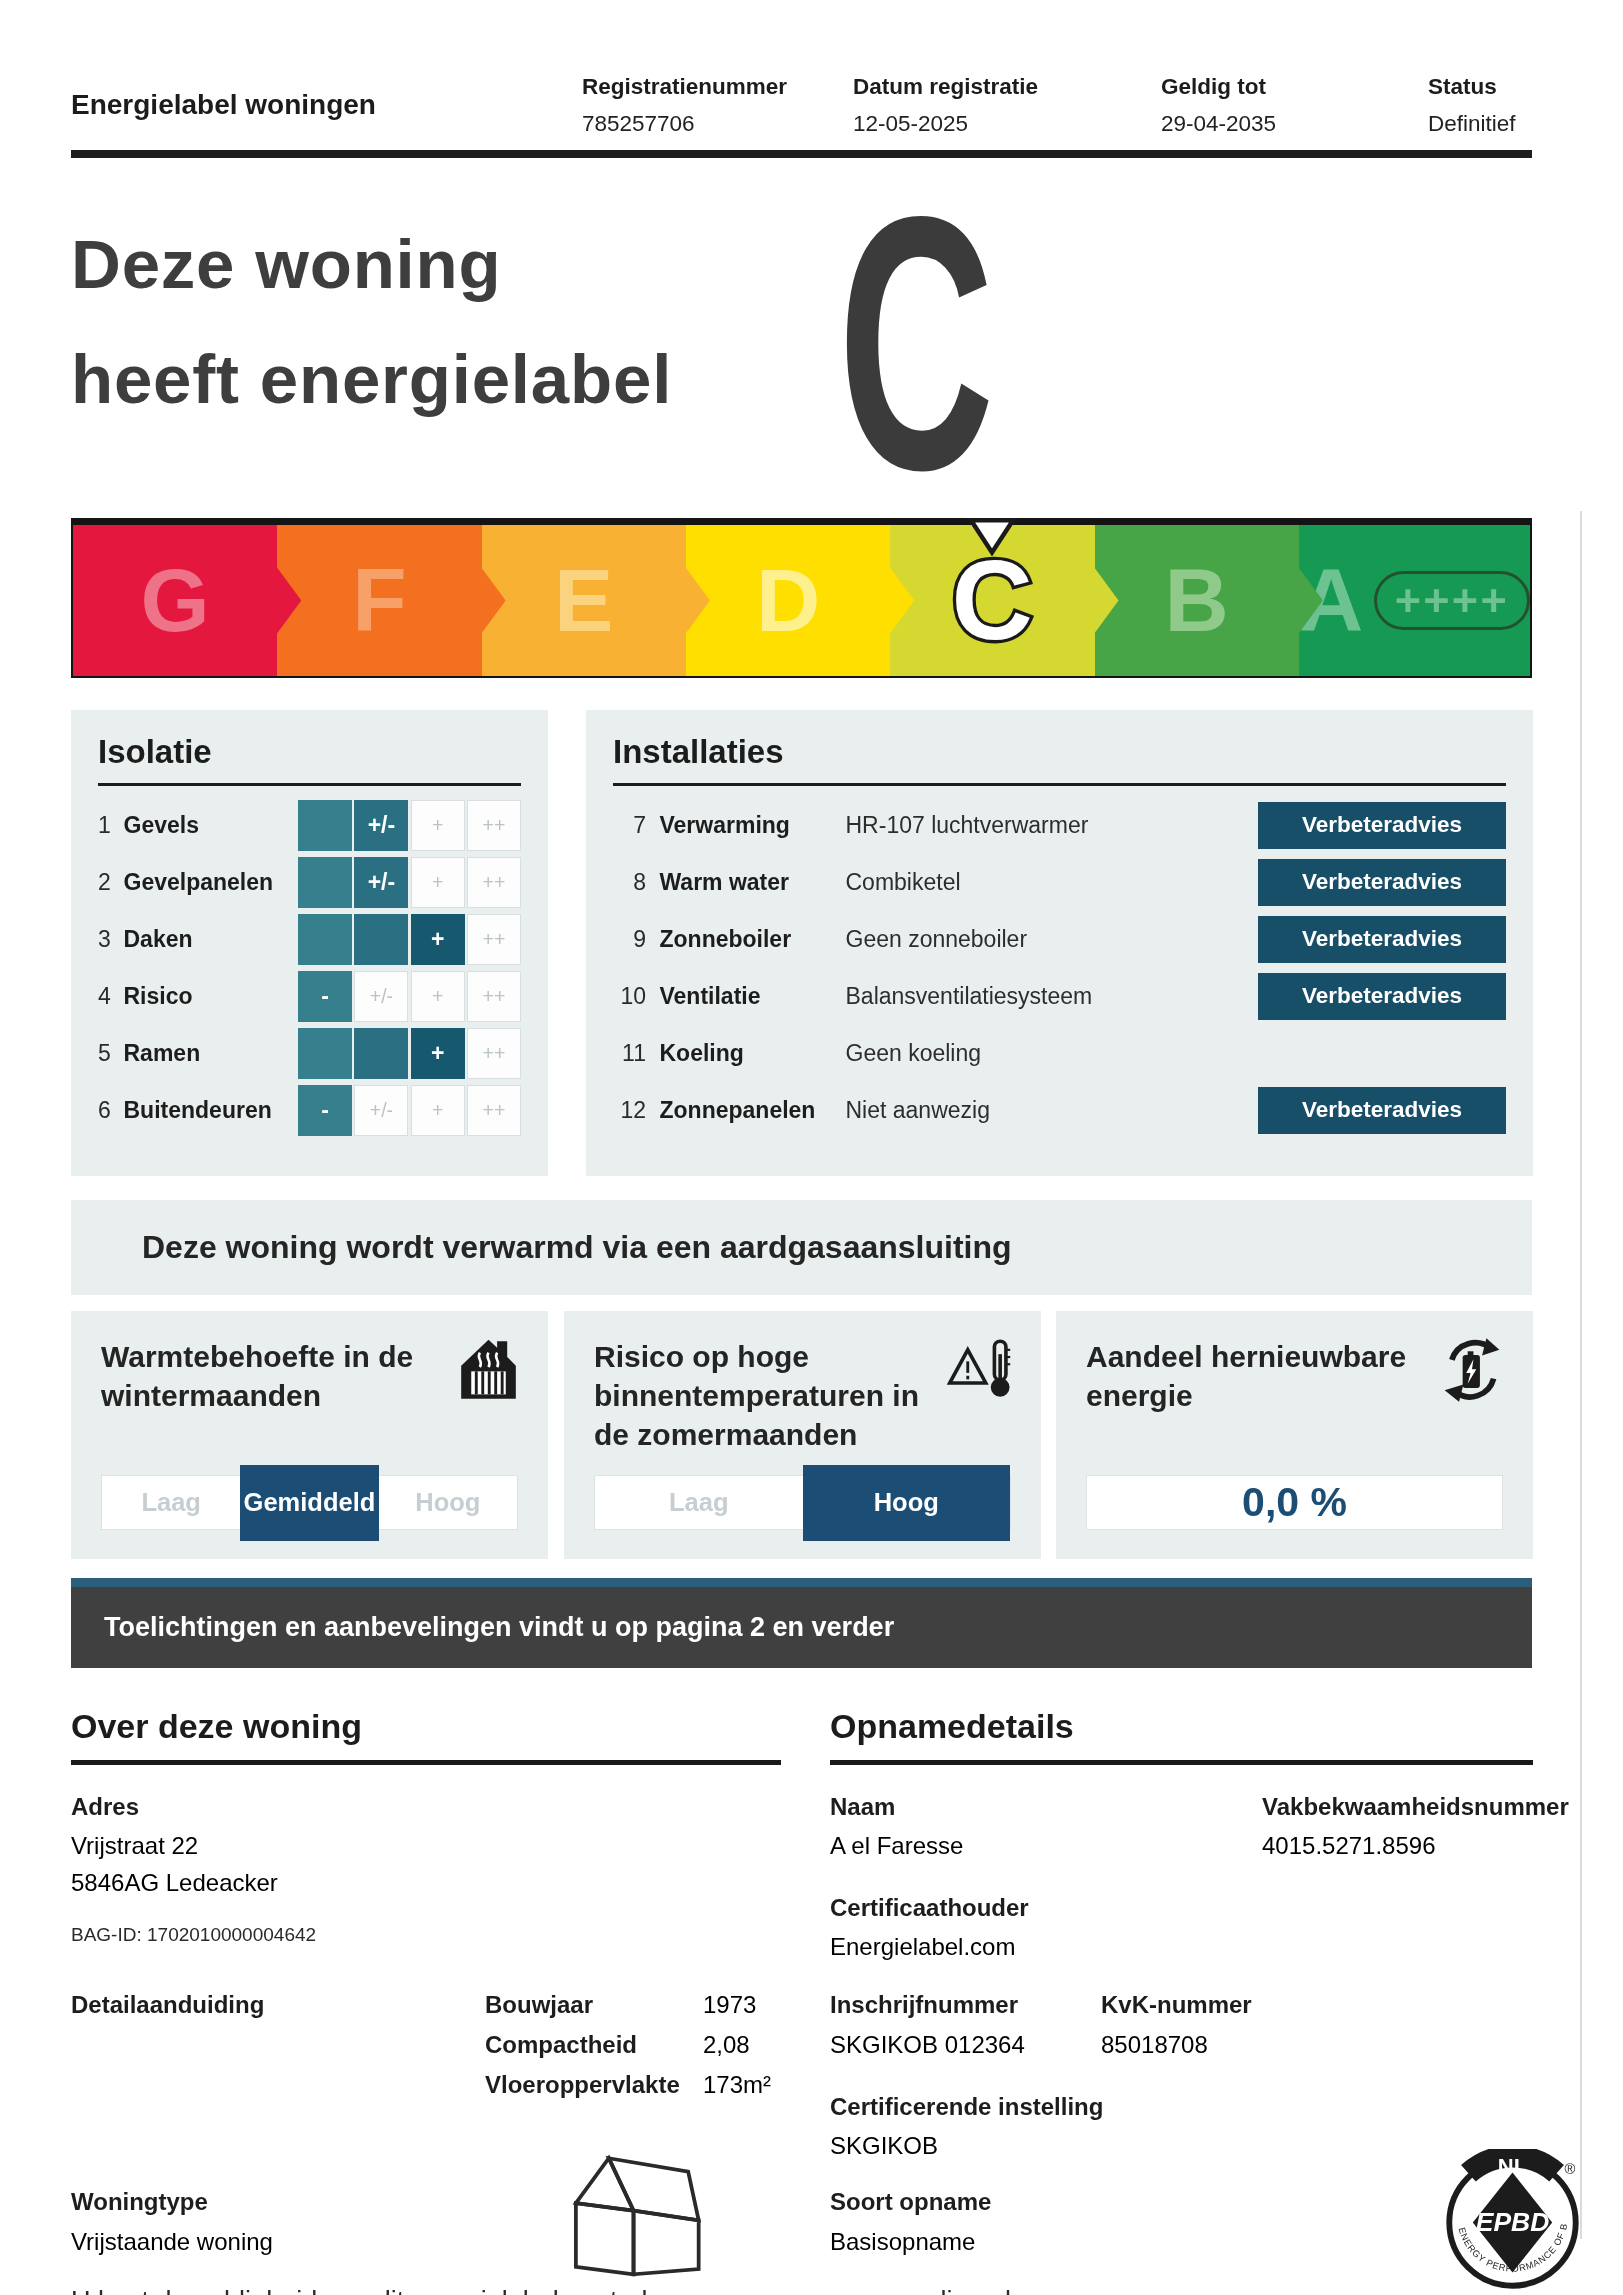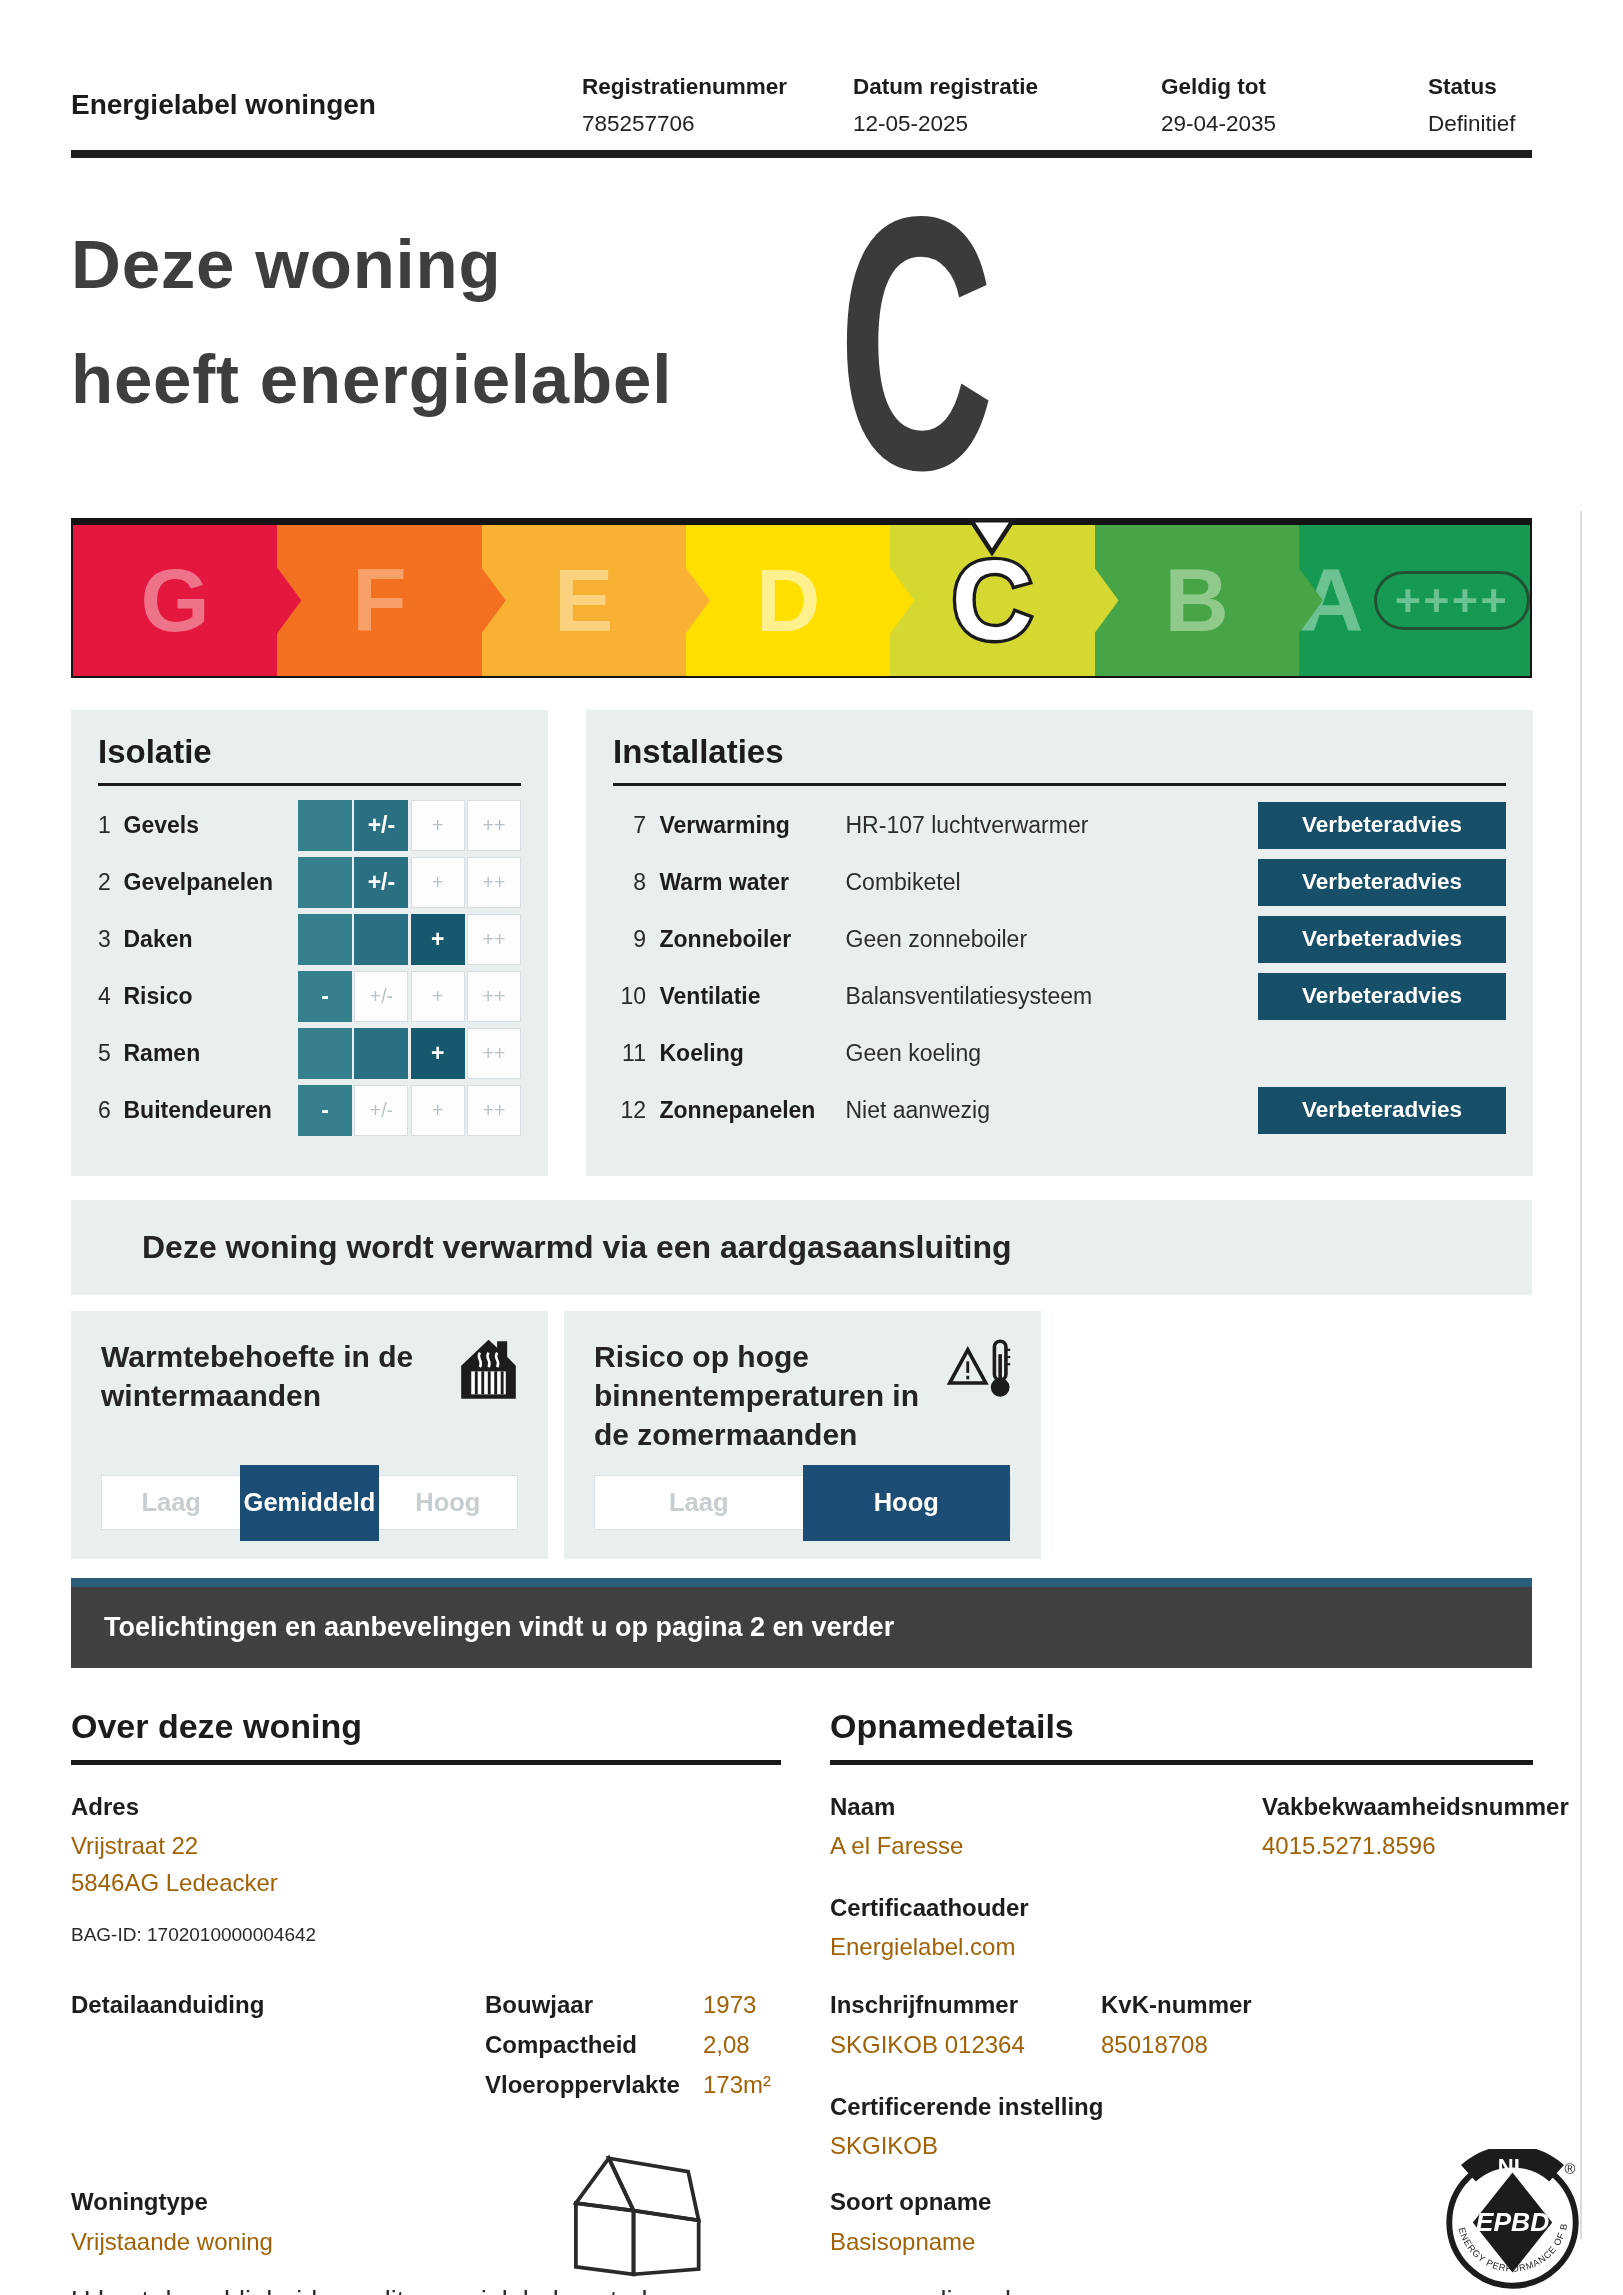--- a/index.html
+++ b/index.html
@@ -309,6 +309,21 @@
     </div>
   </div>
 
+  <div class="ibox" style="left:1056px;">
+    <div class="ibox-title">Aandeel hernieuwbare energie</div>
+    <svg class="ibox-icon" width="72" height="72" viewBox="0 0 100 100">
+      <path d="M22 36 A34 34 0 0 1 76 20" fill="none" stroke="#1c1c1c" stroke-width="8"></path>
+      <polygon points="70,6 88,22 64,30" fill="#1c1c1c"></polygon>
+      <path d="M80 62 A34 34 0 0 1 26 80" fill="none" stroke="#1c1c1c" stroke-width="8"></path>
+      <polygon points="32,94 12,78 38,70" fill="#1c1c1c"></polygon>
+      <rect x="44" y="24" width="8" height="6" fill="#1c1c1c"></rect>
+      <rect x="37" y="29" width="24" height="46" rx="4" fill="#1c1c1c"></rect>
+      <polygon points="52,35 42,54 48,54 44,69 56,49 50,49" fill="#ffffff"></polygon>
+    </svg>
+    <div class="track">
+      <div class="value-big">0,0 %</div>
+    </div>
+  </div>
 
   <div class="info-banner">
     <span>Toelichtingen en aanbevelingen vindt u op pagina 2 en verder</span>

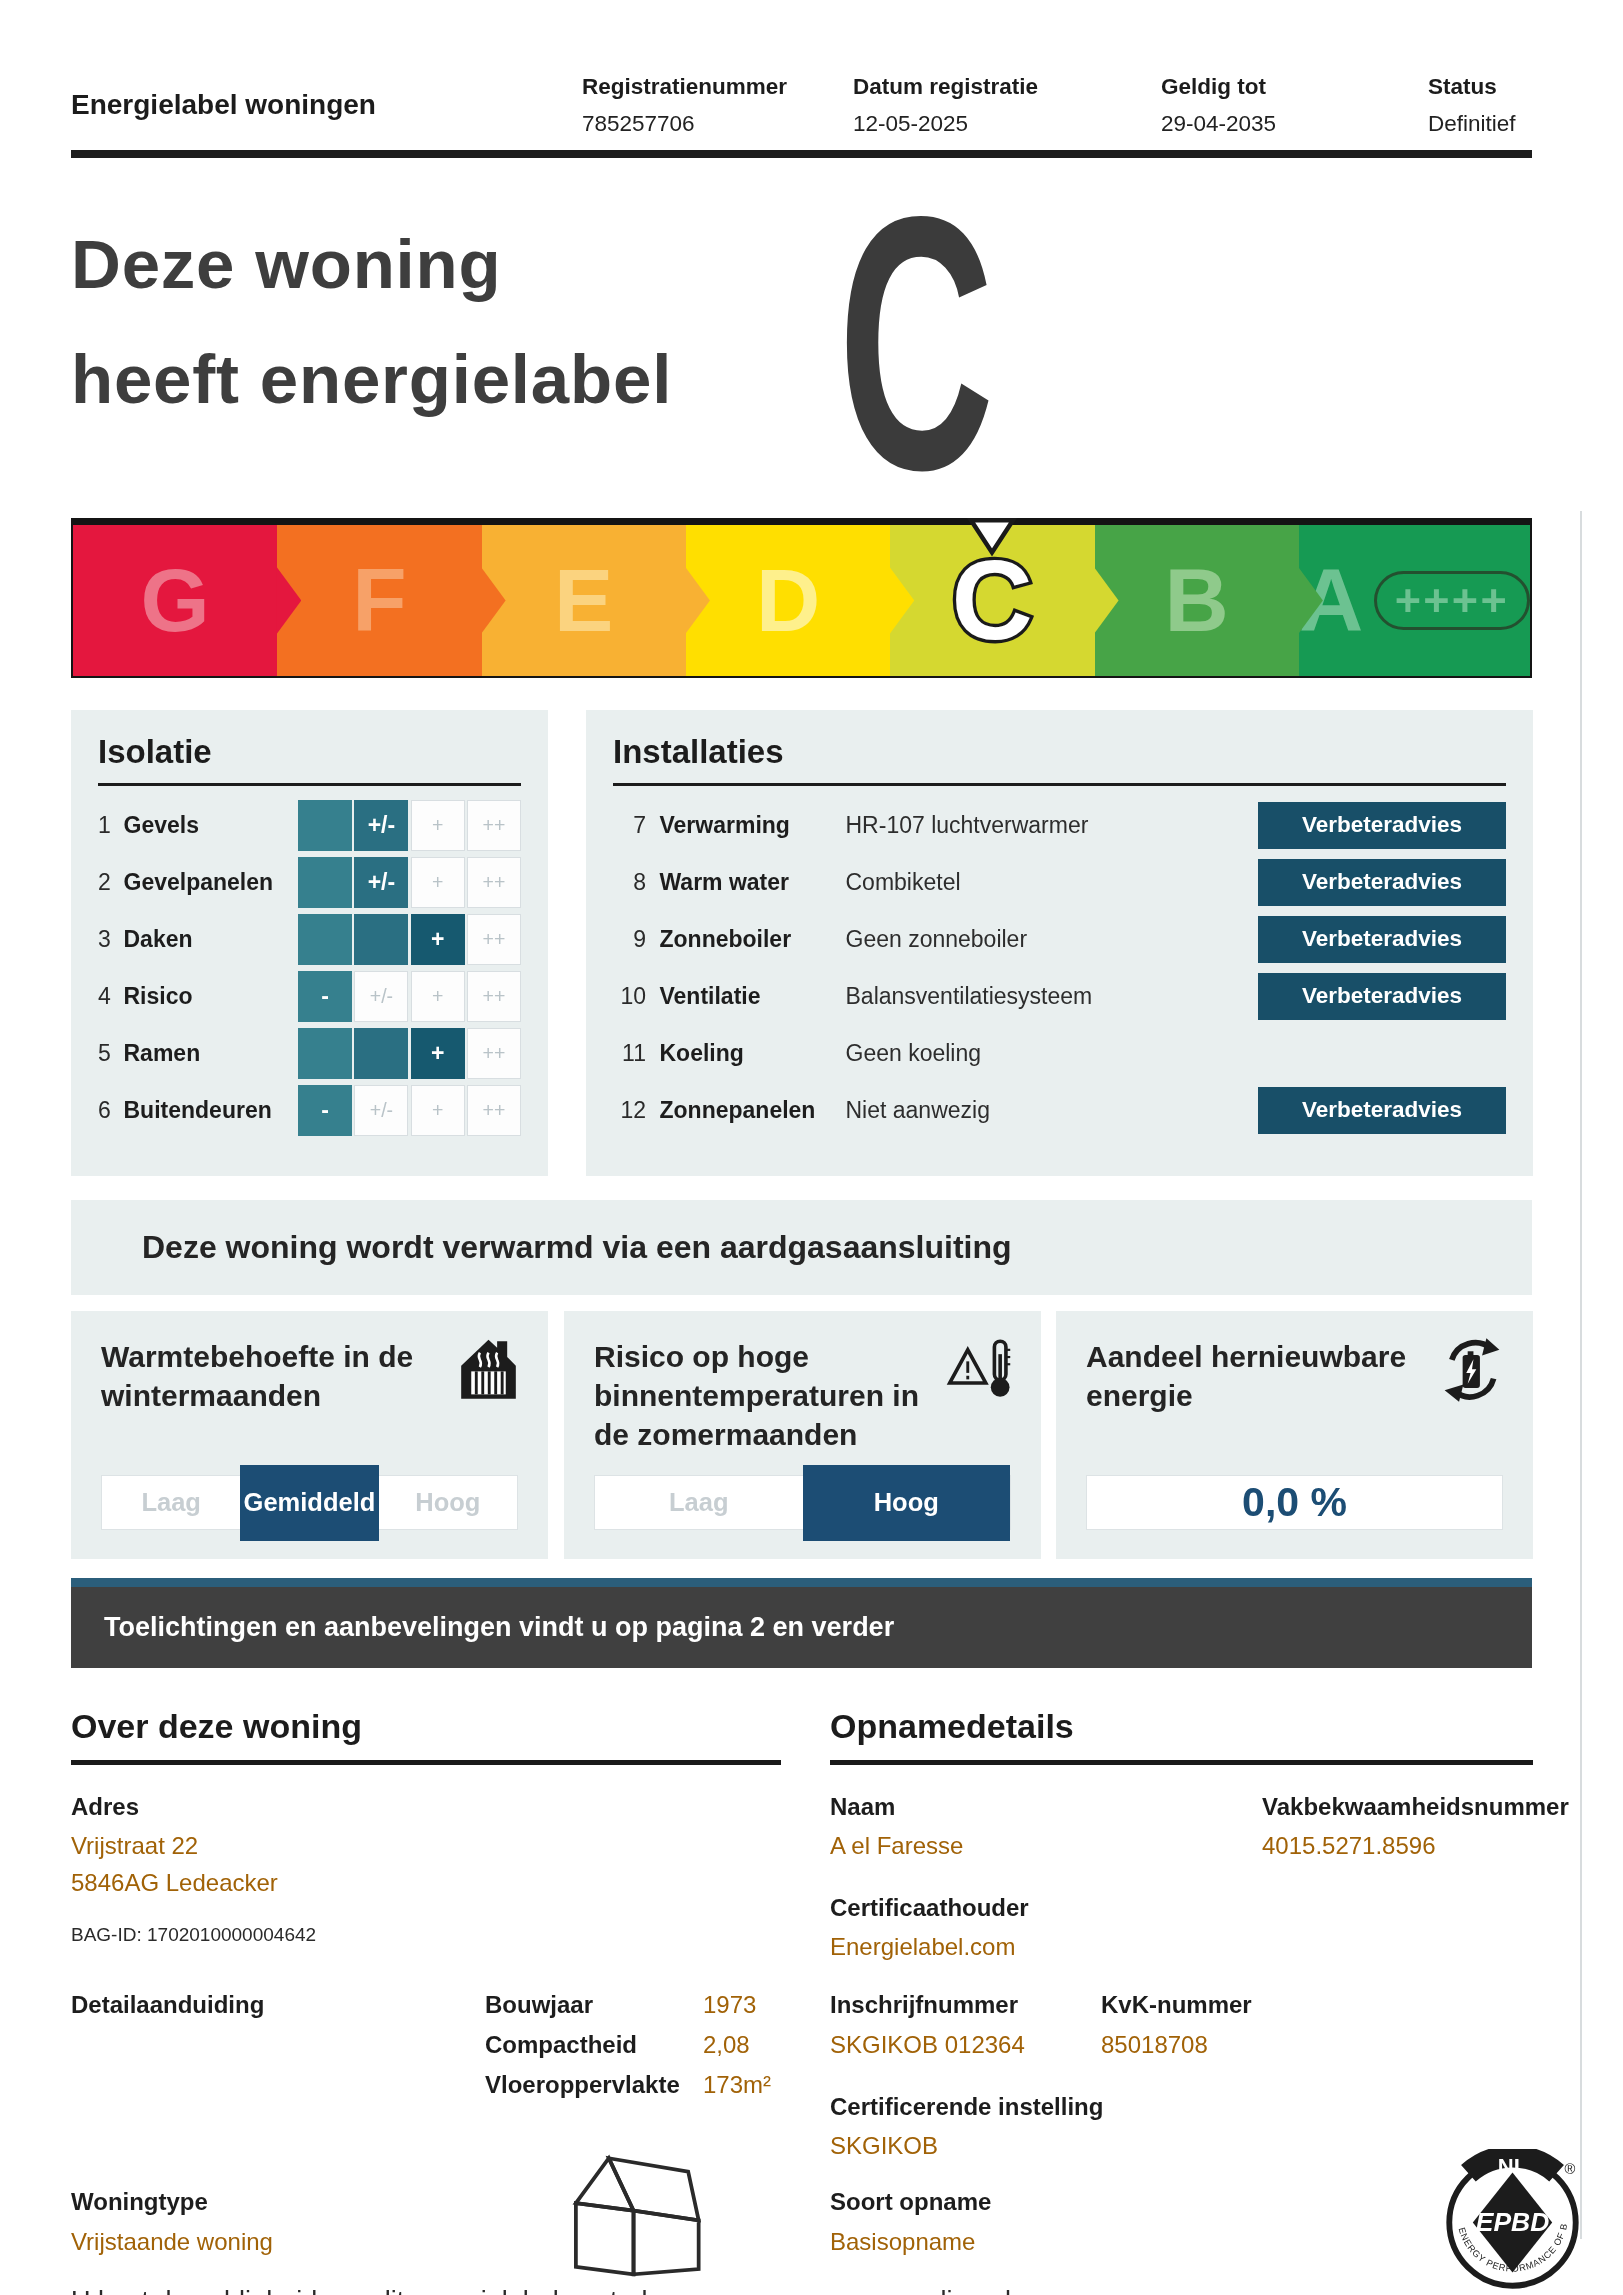--- a/index.html
+++ b/index.html
@@ -79,7 +79,7 @@
   .info-banner span{color:#ffffff;font-weight:bold;font-size:27px;}
 
   .lbl{font-size:24px;font-weight:bold;color:#1d1d1d;}
-  .val{font-size:24px;color:#a16207;}
+  .val{font-size:24px;color:#000000;}
 
   .footer{position:absolute;left:71px;top:2277px;width:1428px;height:19px;overflow:hidden;
           font-size:27px;line-height:48px;color:#2a2a2a;}

